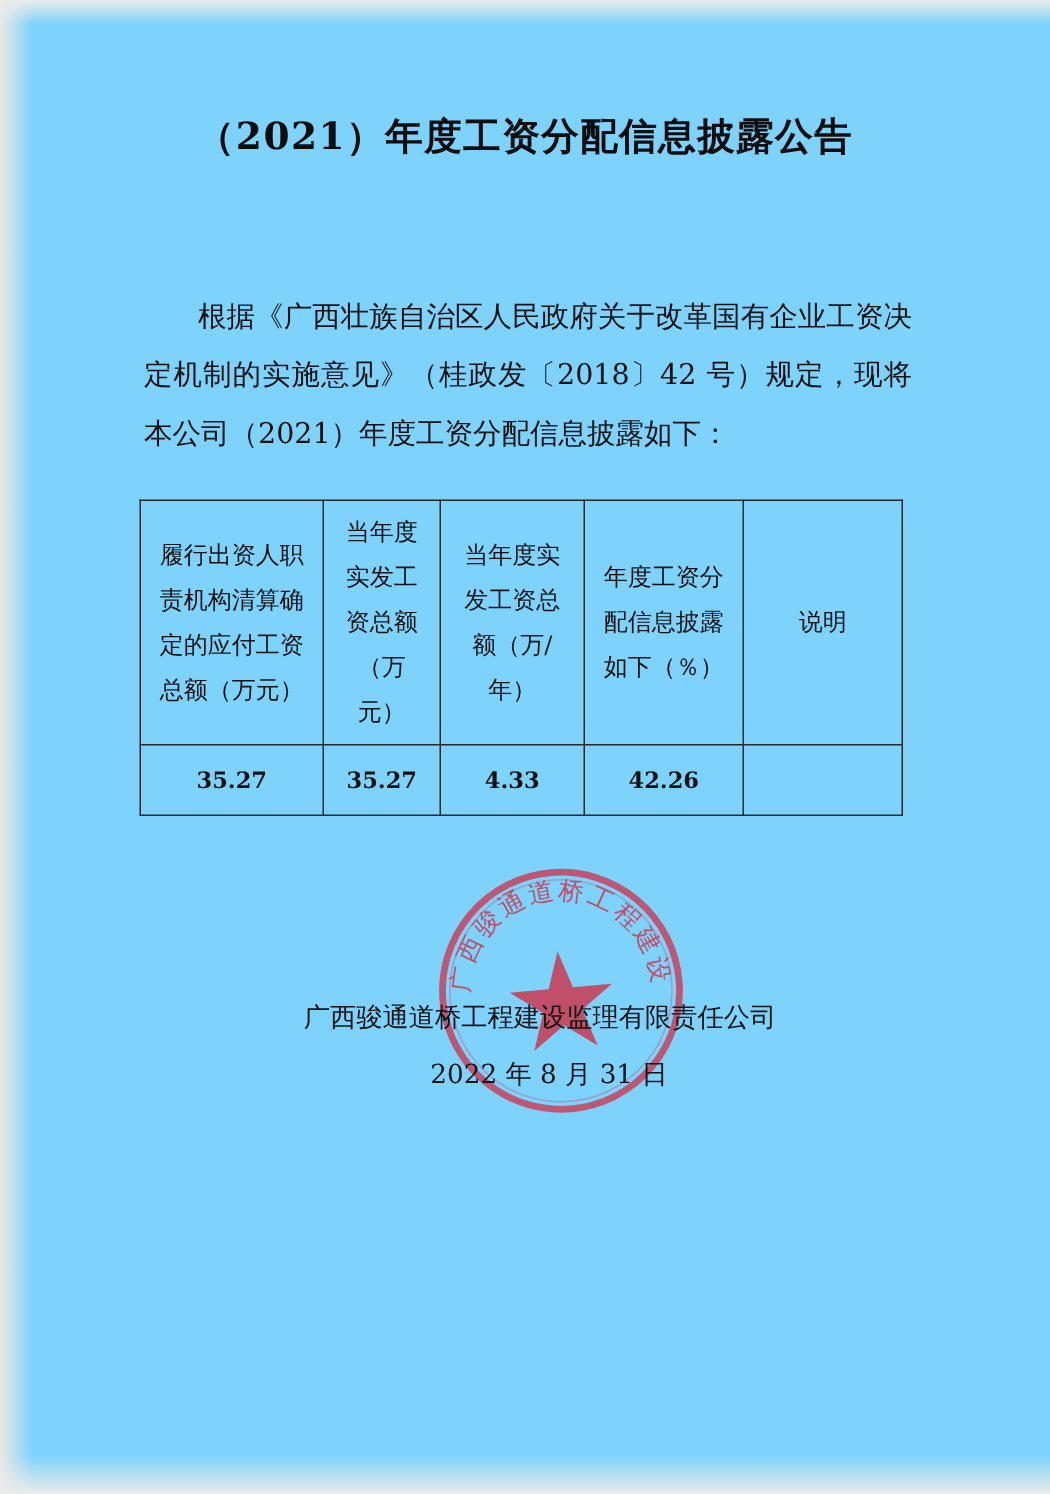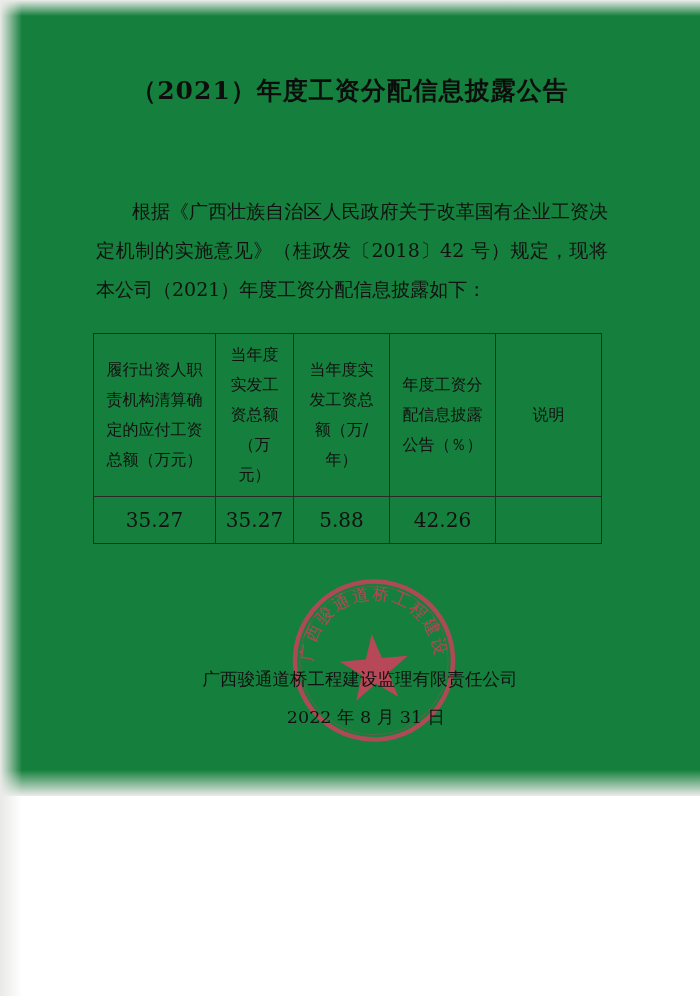--- a/index.html
+++ b/index.html
@@ -19,8 +19,8 @@
     position: absolute;
     left: 0; top: 0;
     width: 700px;
-    height: 796px;
-    background: #15803d;
+    height: 996px;
+    background: #7dd3fc;
   }
   
   .scan-edge-left {

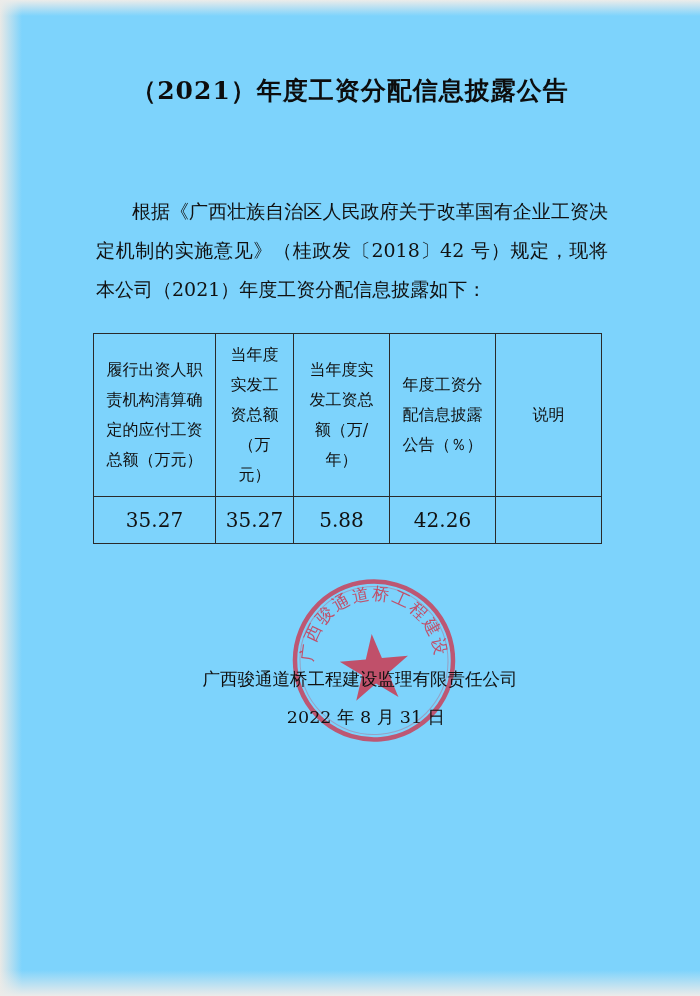--- a/index.html
+++ b/index.html
@@ -156,7 +156,7 @@
         <td class="head-cell">履行出资人职责机构清算确定的应付工资总额（万元）</td>
         <td class="head-cell">当年度实发工资总额（万元）</td>
         <td class="head-cell">当年度实发工资总额（万/年）</td>
-        <td class="head-cell">年度工资分配信息披露公告（％）</td>
+        <td class="head-cell">年度工资分配信息披露如下（％）</td>
         <td class="head-cell">说明</td>
       </tr>
       <tr>

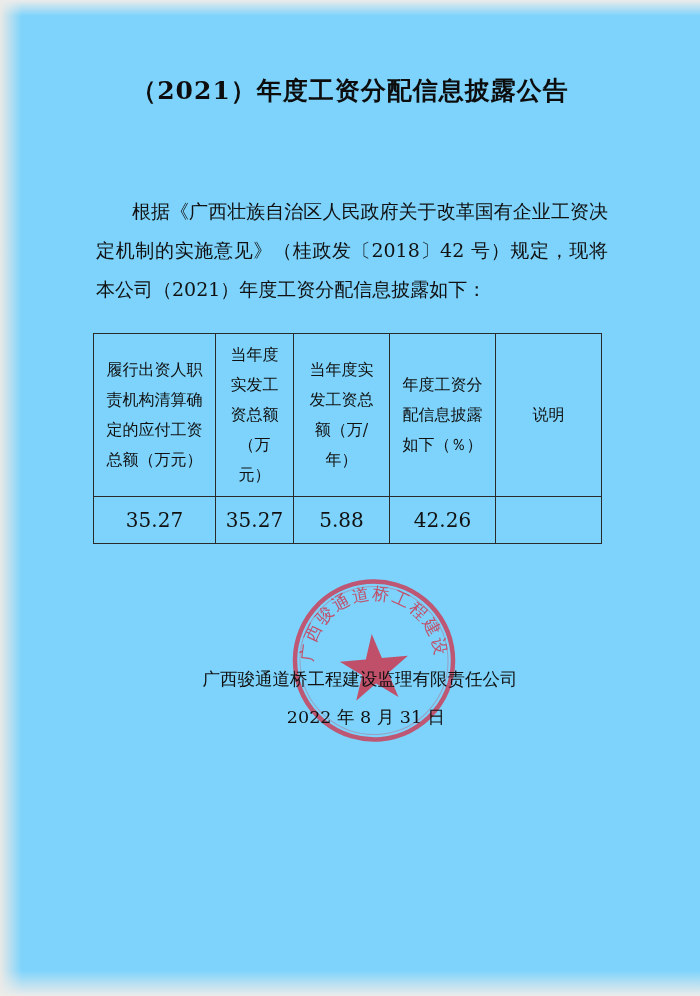--- a/index.html
+++ b/index.html
@@ -96,7 +96,8 @@
   }
   .data-table .val-cell {
     height: 38px;
-    font-size: 20px;
+    font-size: 15px;
+    font-weight: bold;
   }
   .col1 { width: 122px; }
   .col2 { width: 78px; }

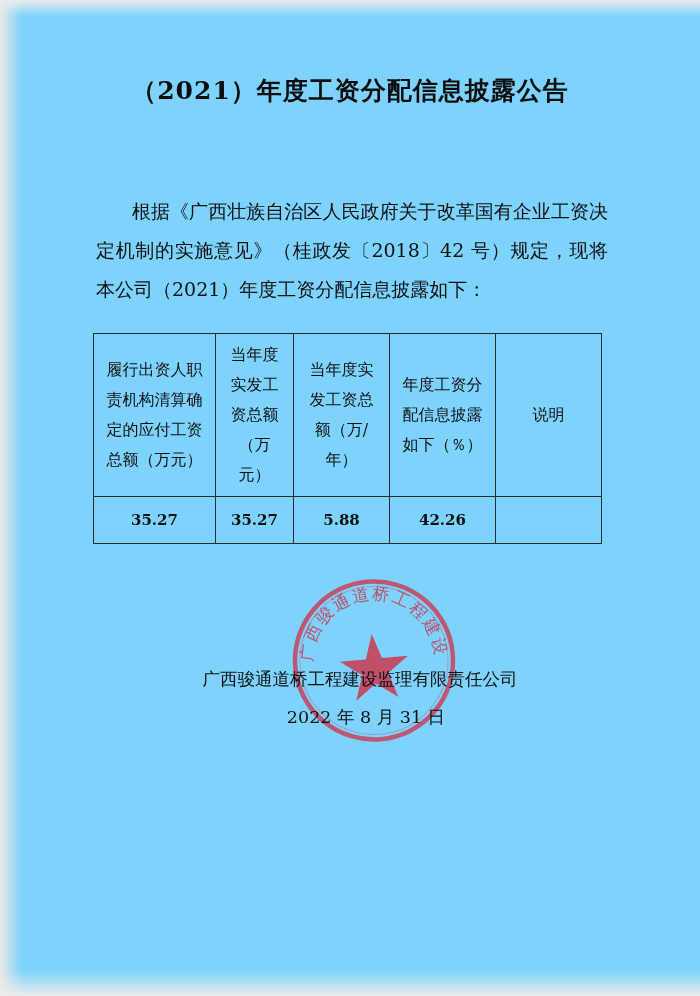--- a/index.html
+++ b/index.html
@@ -163,7 +163,7 @@
       <tr>
         <td class="val-cell">35.27</td>
         <td class="val-cell">35.27</td>
-        <td class="val-cell">5.88</td>
+        <td class="val-cell">4.33</td>
         <td class="val-cell">42.26</td>
         <td class="val-cell"></td>
       </tr>

